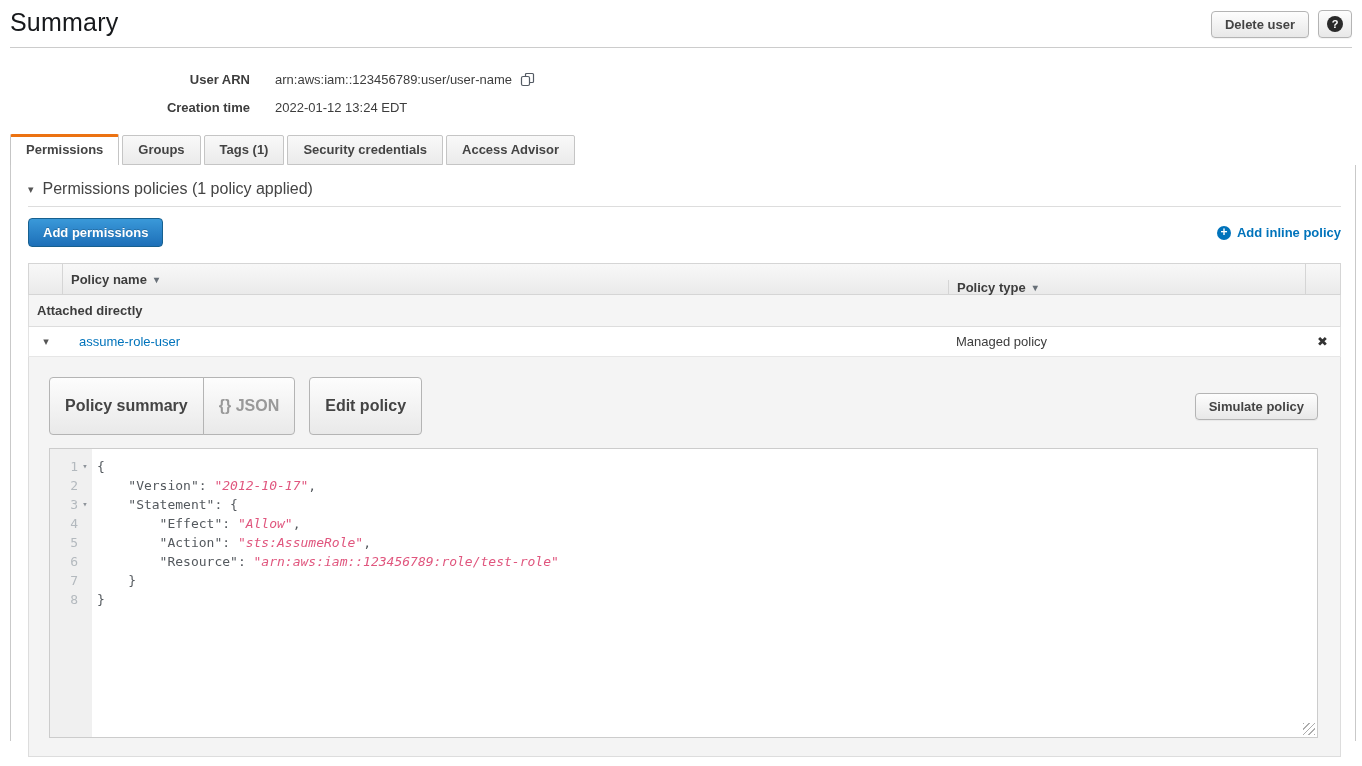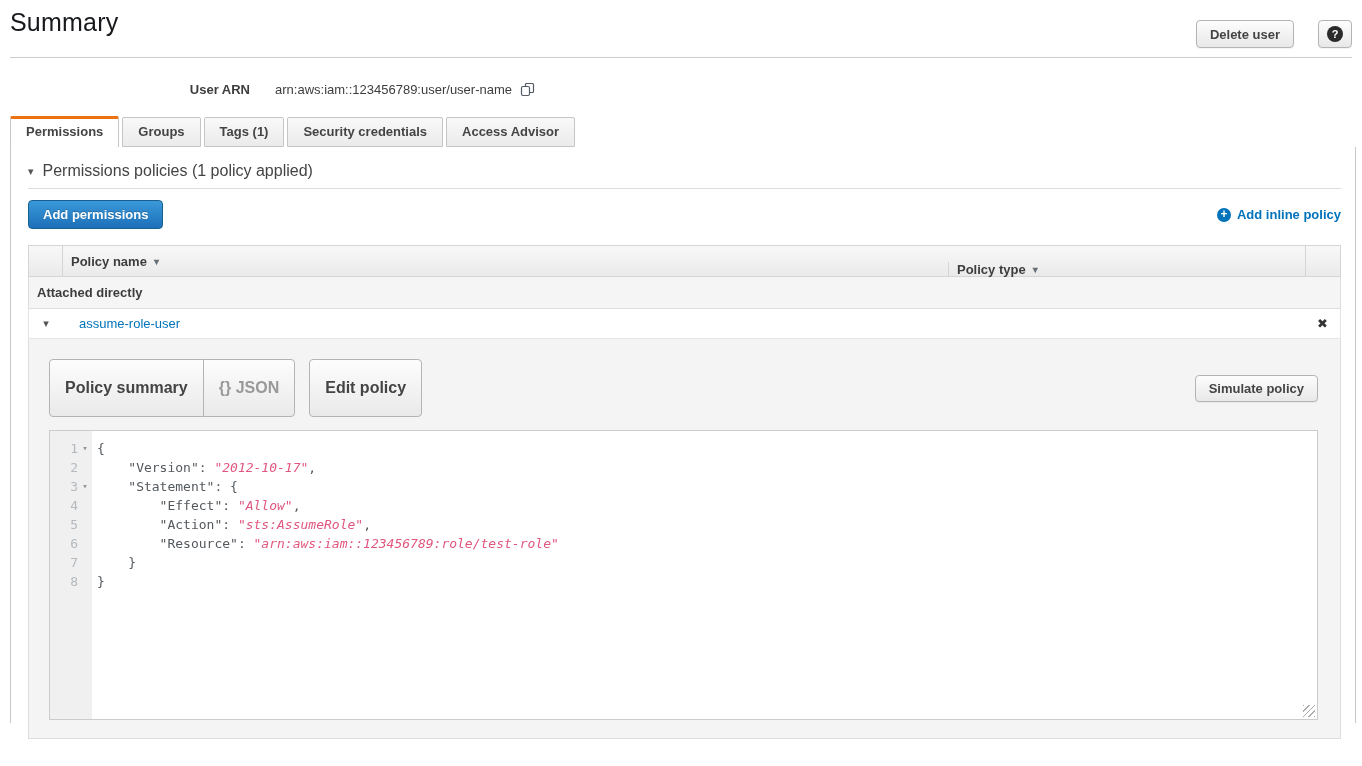--- a/index.html
+++ b/index.html
@@ -10,7 +10,7 @@
   .top-header { display:flex; justify-content:space-between; align-items:flex-start;
     padding:8px 10px 0 10px; }
   .page-title { font-size:25px; font-weight:400; color:#17191c; letter-spacing:.2px; }
-  .hdr-actions { display:flex; gap:24px; margin-top:12px; }
+  .hdr-actions { display:flex; gap:9px; margin-top:2px;align-items:flex-end; }
   .aws-btn { display:inline-flex; align-items:center; justify-content:center;
     padding:5px 13px; background:linear-gradient(#fdfdfd,#e8e8e8);
     border:1px solid #b4b4b4; border-radius:4px; font-weight:bold; font-size:13px;

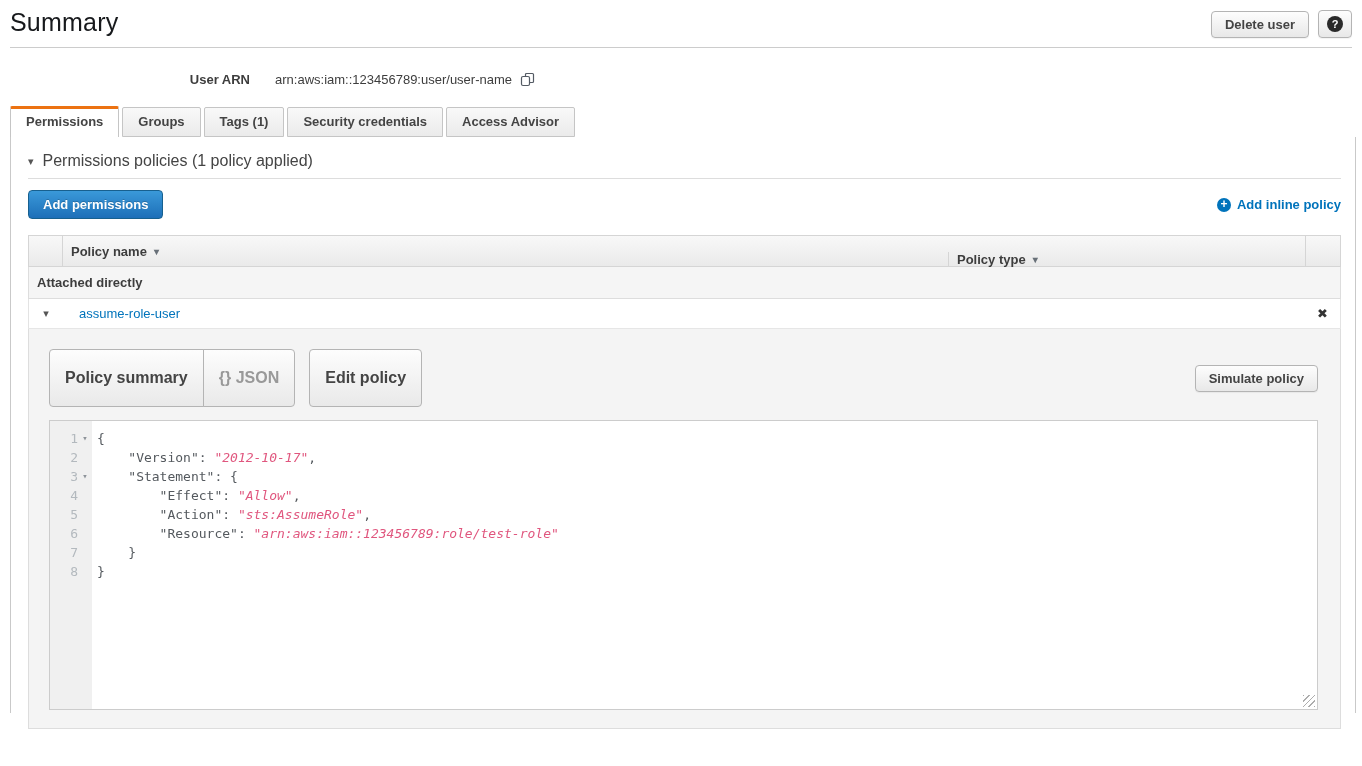--- a/index.html
+++ b/index.html
@@ -130,6 +130,10 @@
       </span>
     </div>
   </div>
+  <div class="d-row">
+    <div class="d-label">Creation time</div>
+    <div class="d-value">2022-01-12 13:24 EDT</div>
+  </div>
 </div>
 
 <div class="tabs">

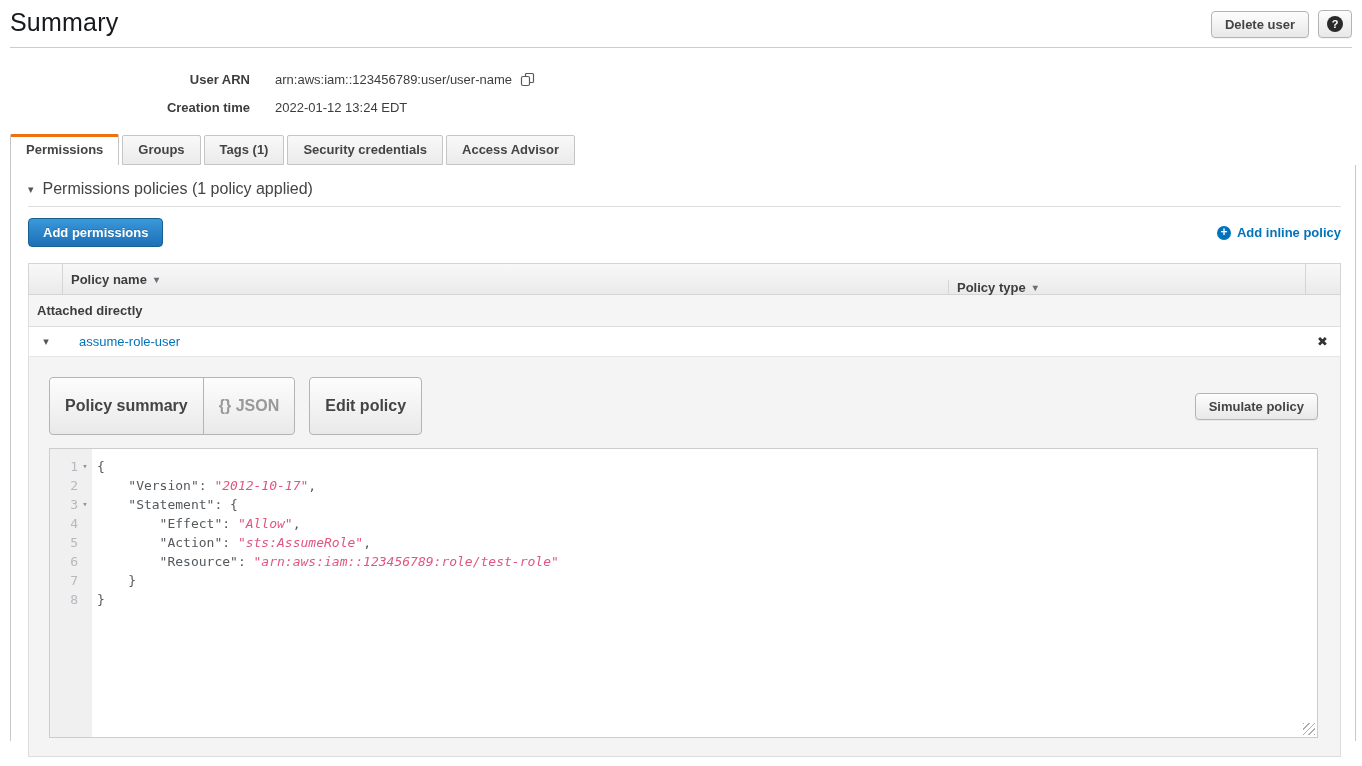--- a/index.html
+++ b/index.html
@@ -183,6 +183,7 @@
       <div class="row-name">
         <span class="policy-link">assume-role-user</span>
       </div>
+      <div class="row-type">Managed policy</div>
       <div class="row-x">✖</div>
     </div>
 

